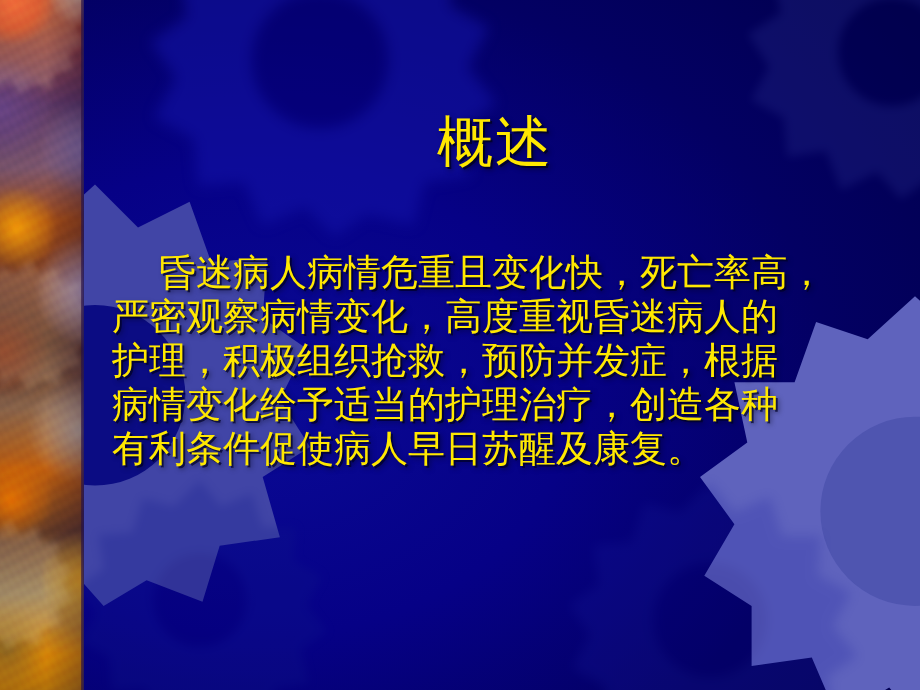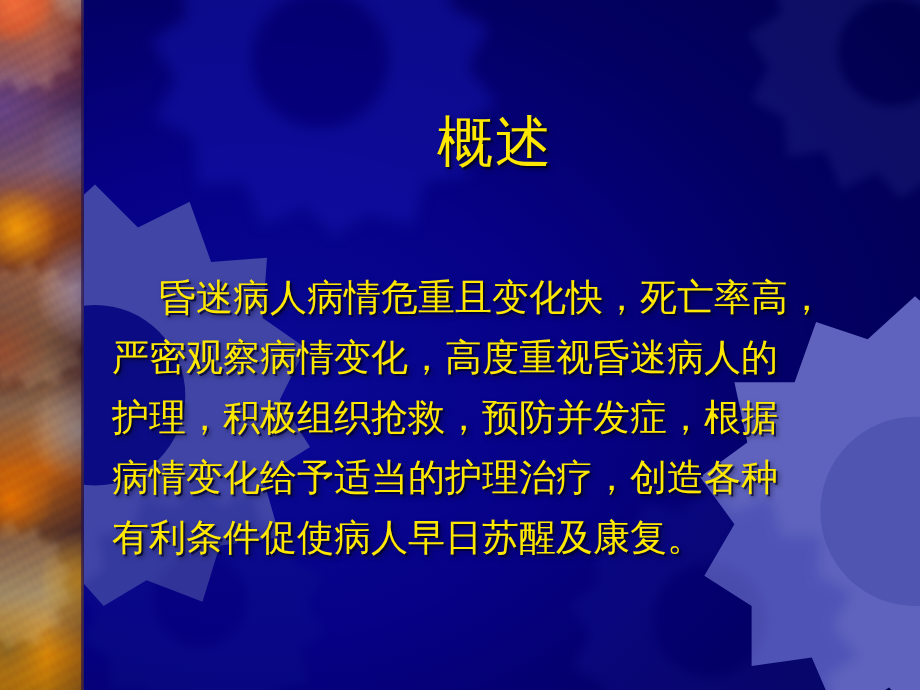--- a/index.html
+++ b/index.html
@@ -115,11 +115,11 @@
   #body-text {
     position: absolute;
     left: 112px;
-    top: 268px;
+    top: 251px;
     width: 790px;
     color: #ffe800;
     font-size: 37px;
-    line-height: 60px;
+    line-height: 44px;
     letter-spacing: 0px;
     text-shadow: 2px 2px 0 rgba(0,0,35,.7), 3px 3px 5px rgba(0,0,20,.5);
     white-space: pre-wrap;

